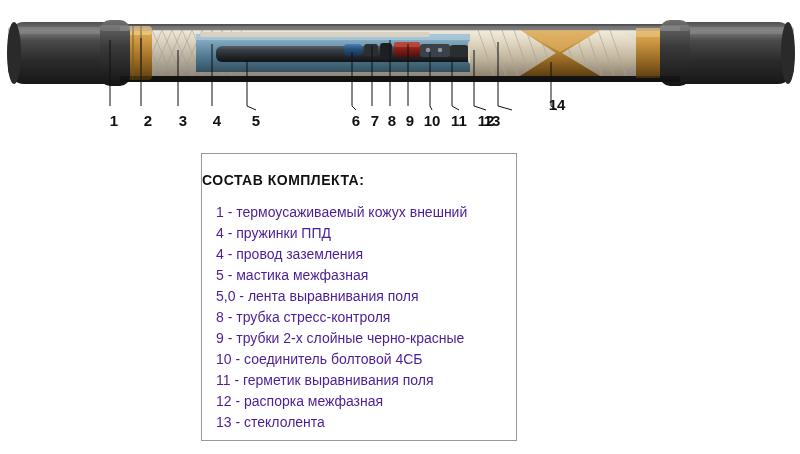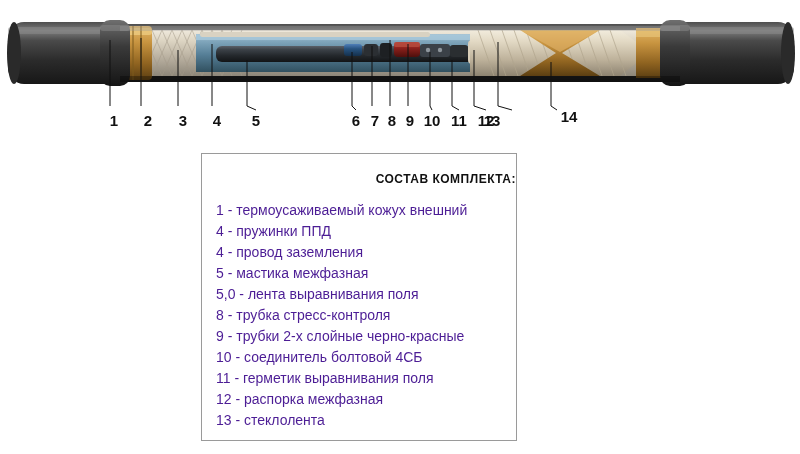--- a/index.html
+++ b/index.html
@@ -288,7 +288,7 @@
 <div class="callout-label" style="left:448px; top:112px; width:22px;text-align:center;">11</div>
 <div class="callout-label" style="left:475px; top:112px; width:22px;">12</div>
 <div class="callout-label" style="left:481px; top:112px; width:22px;">13</div>
-<div class="callout-label" style="left:546px; top:108px; width:22px;margin-left:12px;">14</div>
+<div class="callout-label" style="left:546px; top:96px; width:22px;">14</div>
 
 <div id="legend-panel">
   <div id="legend-title">СОСТАВ КОМПЛЕКТА:</div>

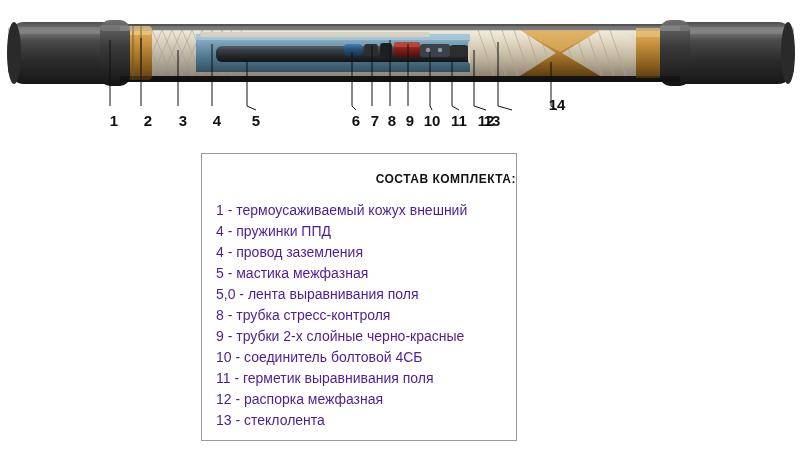--- a/index.html
+++ b/index.html
@@ -47,8 +47,8 @@
     box-sizing: border-box;
   }
   #legend-title {
-    text-align: right;
-    font-size: 12px;
+    text-align: left;
+    font-size: 14px;
     font-weight: 700;
     letter-spacing: 0.5px;
     margin-top: 18px;

